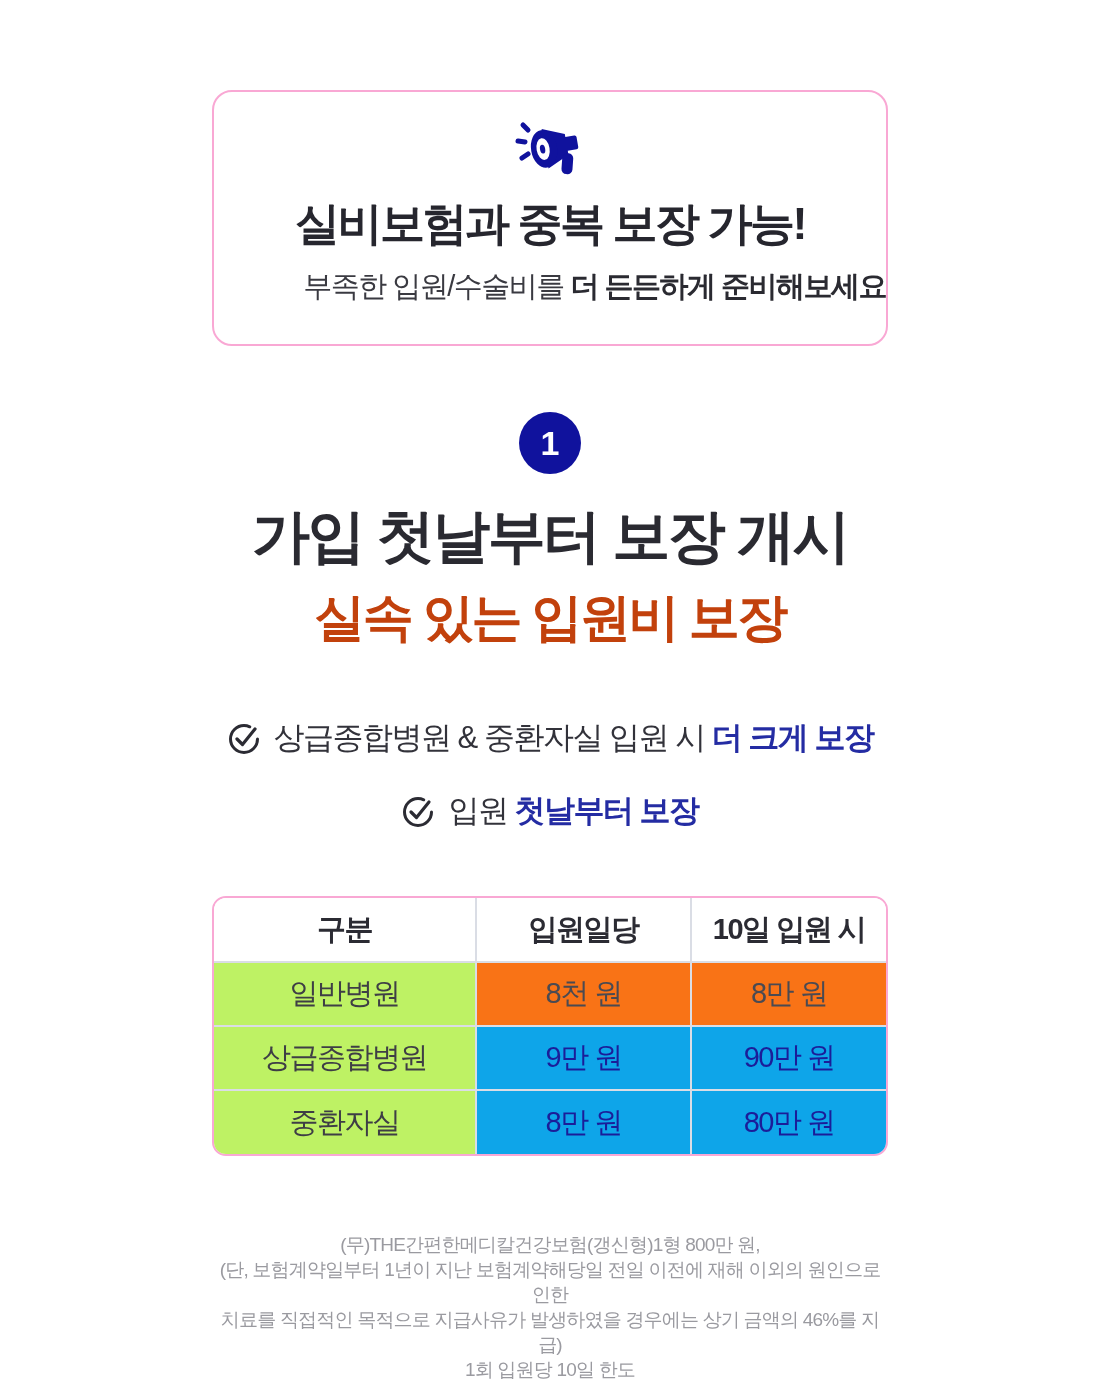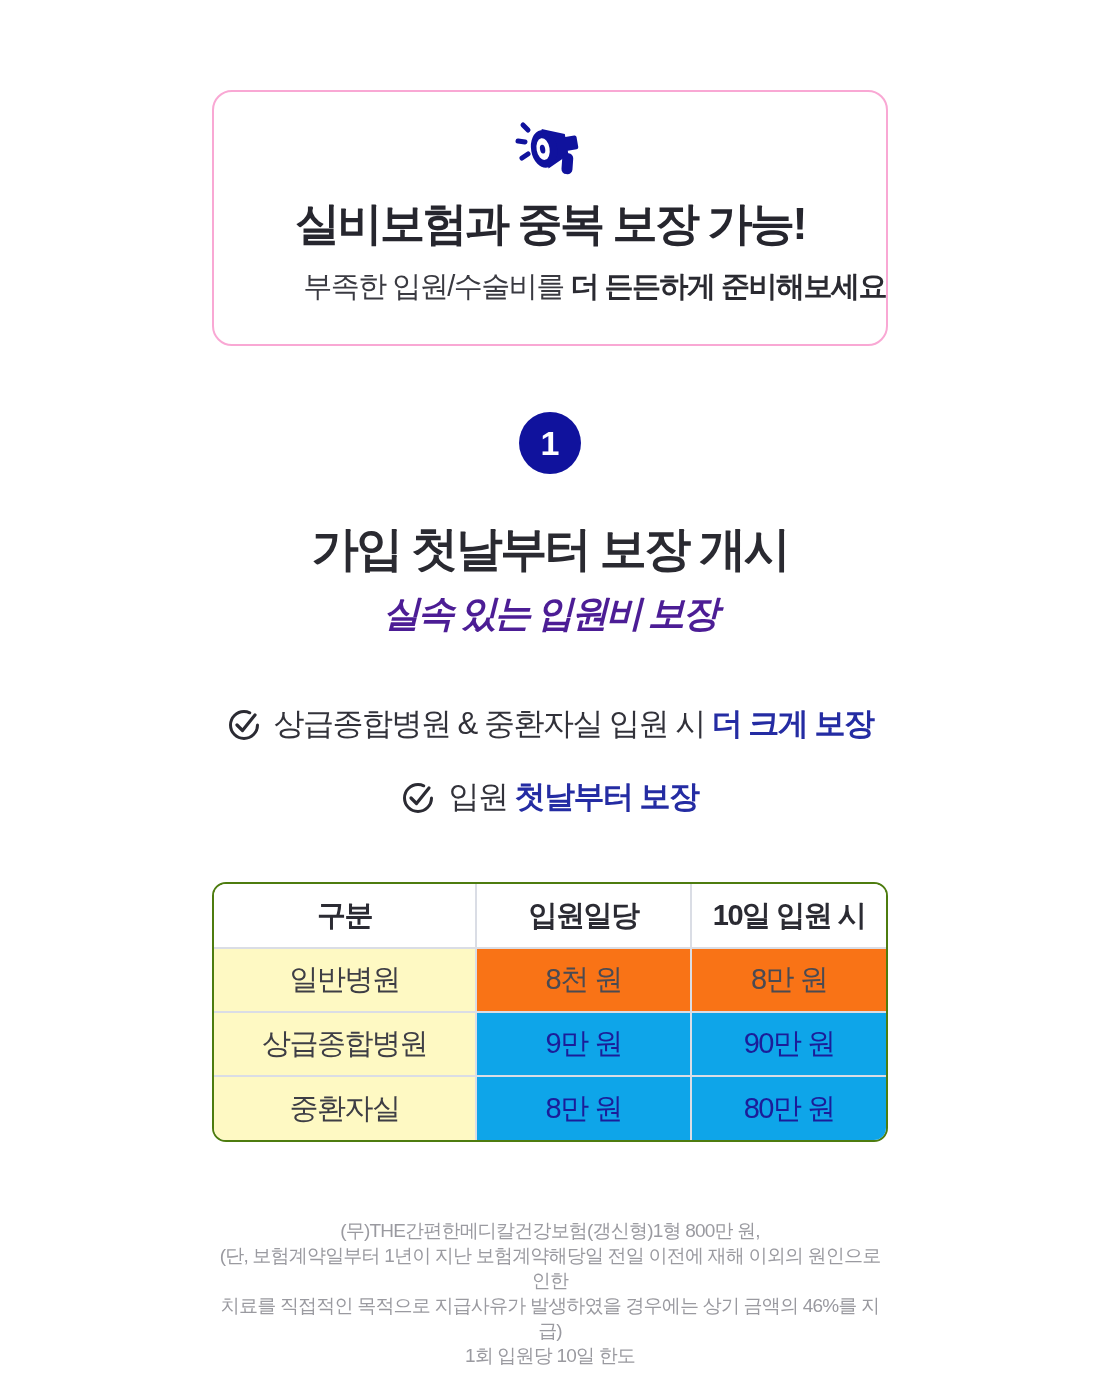--- a/index.html
+++ b/index.html
@@ -36,7 +36,7 @@
 
   
   .heading-1 {
-    margin-top:44px; font-size:47px; font-weight:800;
+    margin-top:24px; font-size:58px; font-weight:800;
     letter-spacing:-2.5px; color:#2a2a31;
   }
   .heading-2 {

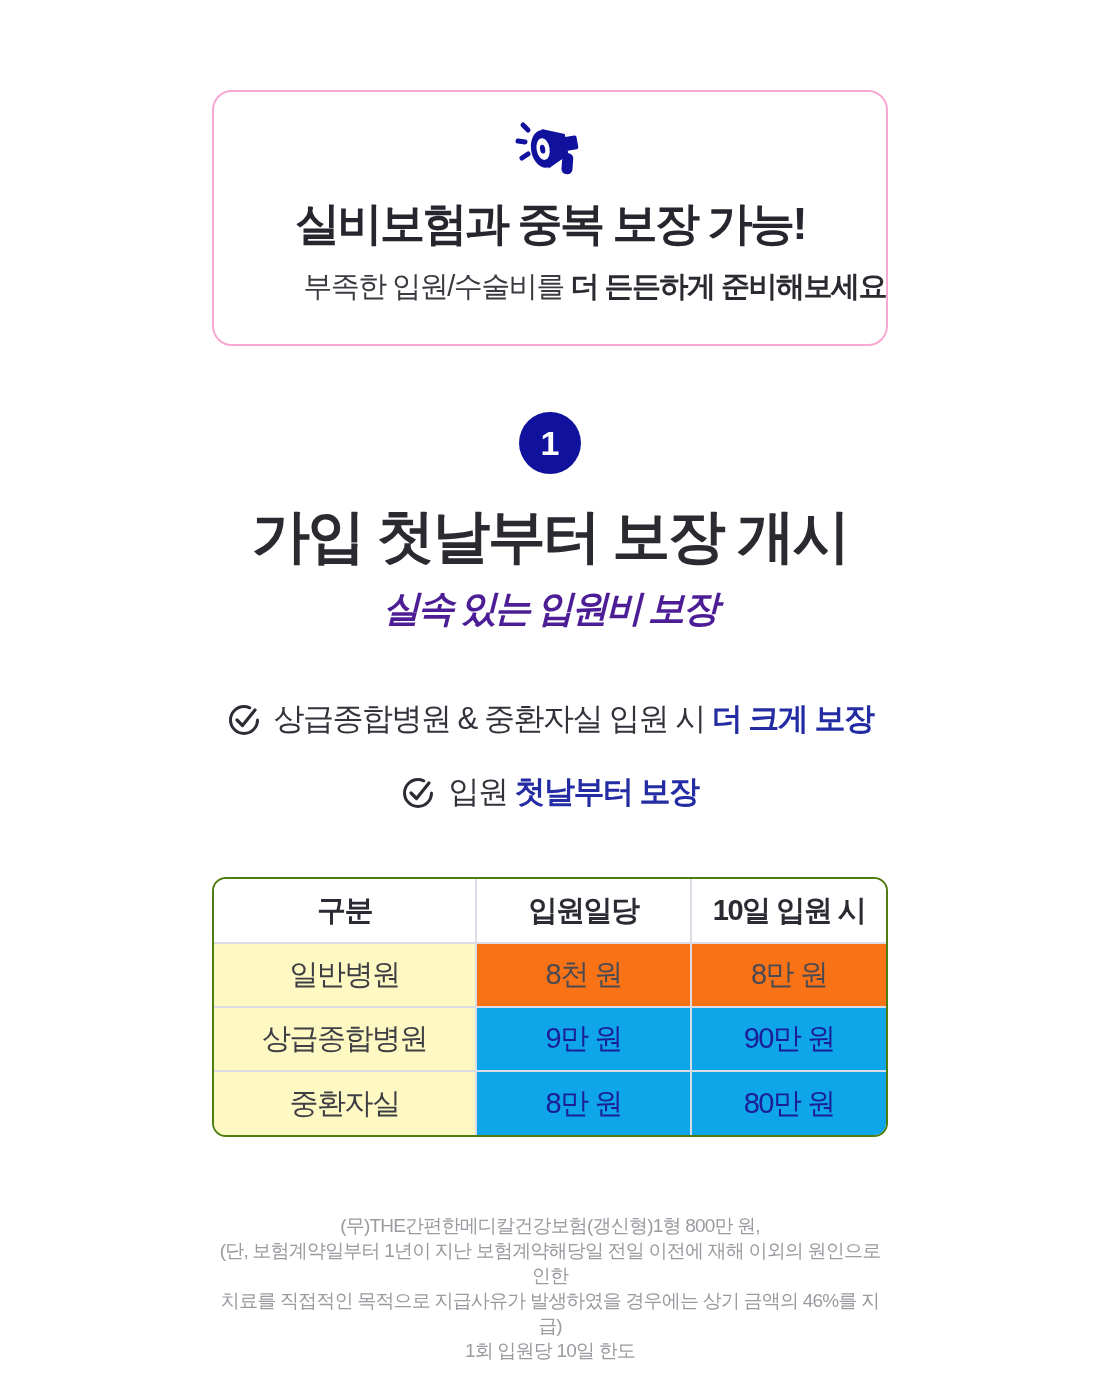--- a/index.html
+++ b/index.html
@@ -40,8 +40,8 @@
     letter-spacing:-2.5px; color:#2a2a31;
   }
   .heading-2 {
-    margin-top:8px; font-size:37px; font-weight:800;
-    letter-spacing:-2.5px; color:#4c1d95;font-style:italic;
+    margin-top:8px; font-size:51px; font-weight:800;
+    letter-spacing:-2.5px; color:#c2410c;
   }
 
   

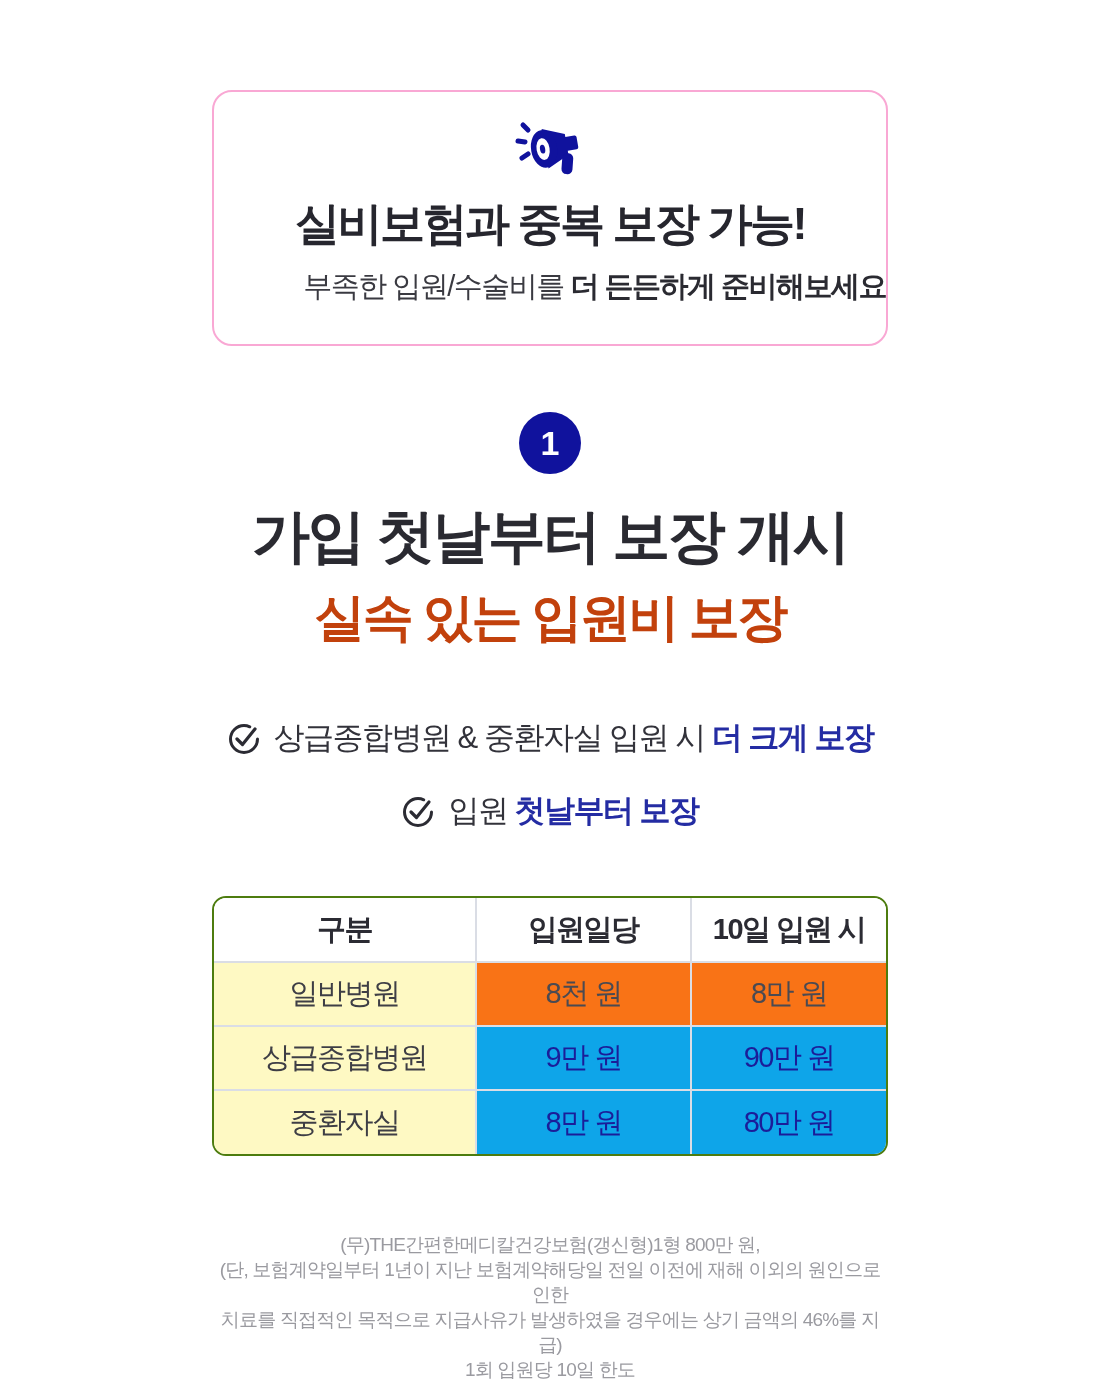--- a/index.html
+++ b/index.html
@@ -57,7 +57,7 @@
   
   .table-wrap {
     margin-top:64px;
-    border:2px solid #4d7c0f; border-radius:14px;
+    border:2px solid #f9a8d4; border-radius:14px;
     overflow:hidden; background:#fff;
   }
   table { width:100%; border-collapse:collapse; table-layout:fixed; }

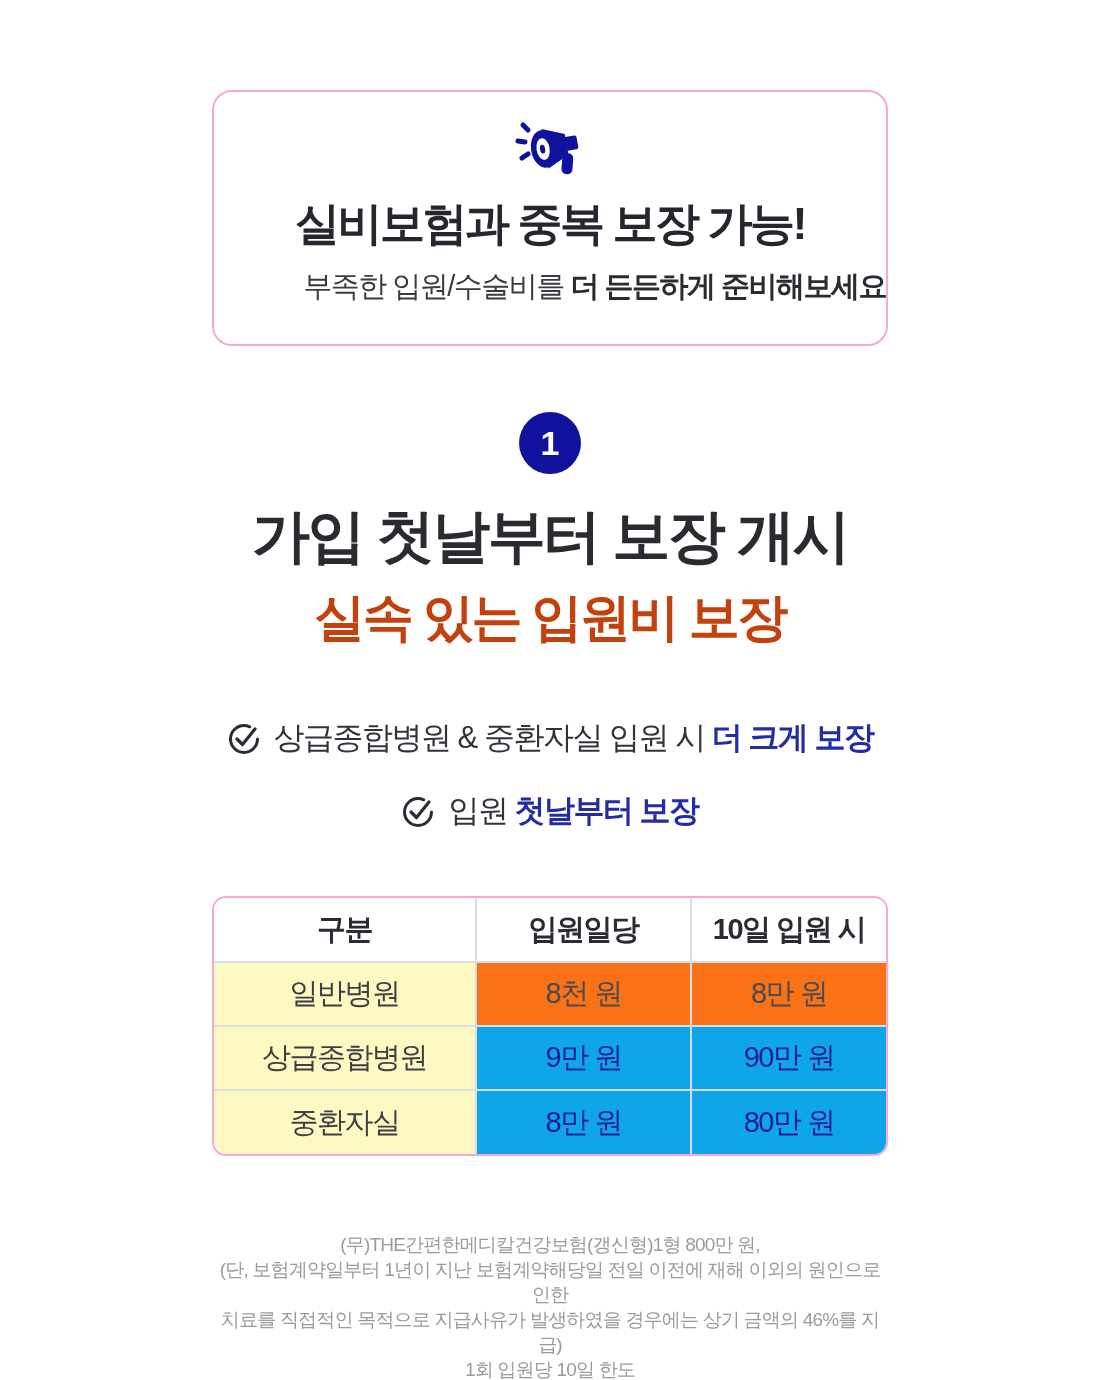--- a/index.html
+++ b/index.html
@@ -70,7 +70,7 @@
   th:last-child, td:last-child { border-right:none; }
   tr:last-child td { border-bottom:none;margin-left:36px; }
   th { font-weight:700; color:#2b2b33; background:#ffffff; }
-  td.row-label { color:#3e3e45; font-weight:400; background:#fef9c3;font-family:Liberation Mono, monospace; }
+  td.row-label { color:#3e3e45; font-weight:400; background:#bef264;font-family:Liberation Mono, monospace; }
   td.val { color:#4a4a52; font-weight:400; background:#f97316; }
   td.val.hl { background:#0ea5e9; color:#1b1d99; font-weight:400; }
 

